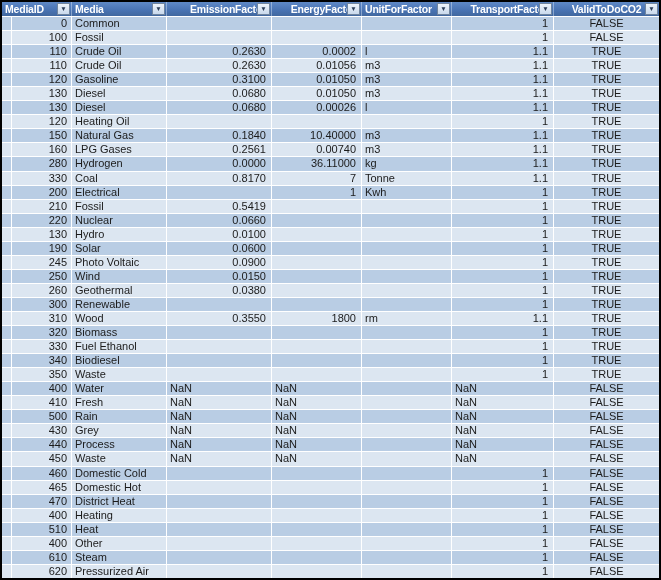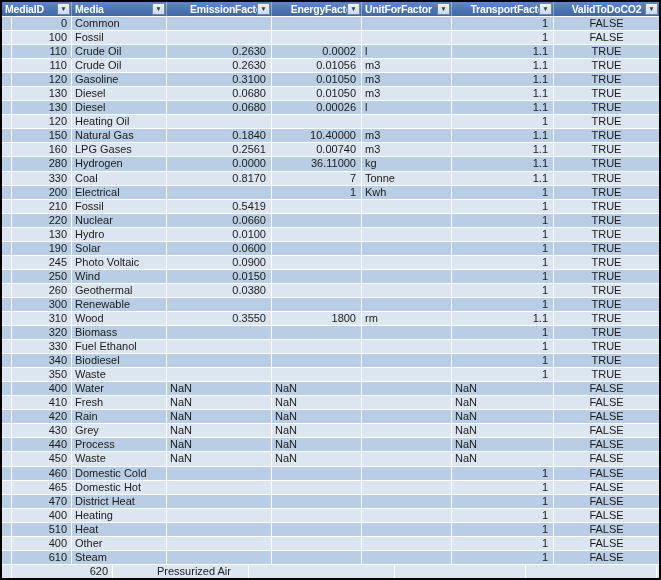--- a/index.html
+++ b/index.html
@@ -356,7 +356,7 @@
       </div>
       <div class="row">
         <div class="cell colA"></div>
-        <div class="cell col-mediaid">420</div>
+        <div class="cell col-mediaid">500</div>
         <div class="cell col-media">Rain</div>
         <div class="cell col-emission text-left">NaN</div>
         <div class="cell col-energy text-left">NaN</div>

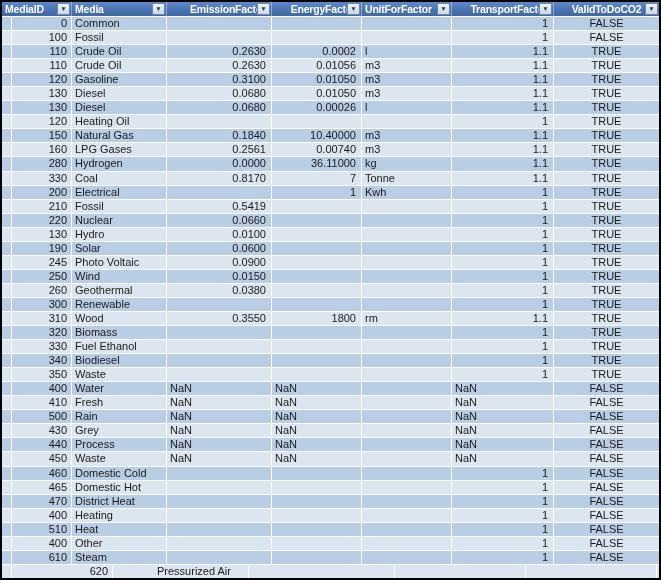--- a/index.html
+++ b/index.html
@@ -38,7 +38,7 @@
   
   .tbody{flex:1;display:flex;flex-direction:column;}
   .row{display:flex;flex:1;border-bottom:1px solid #ffffff;overflow:hidden;}
-  .row:last-child{border-bottom:none;gap:41px;}
+  .row:last-child{border-bottom:none;}
   .row:nth-child(odd){background:#b9cde4;}
   .row:nth-child(even){background:#dce6f1;}
   .cell{

